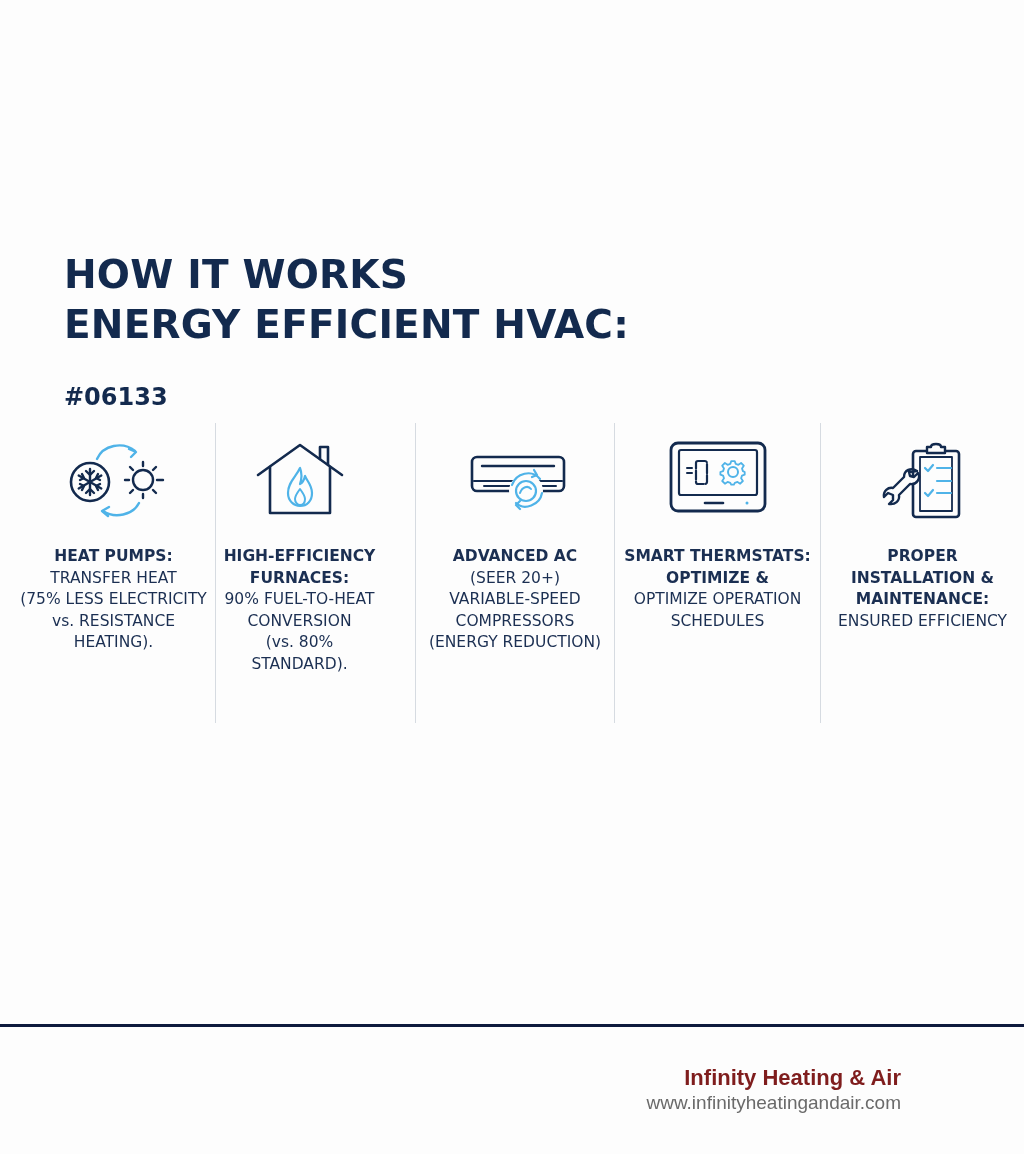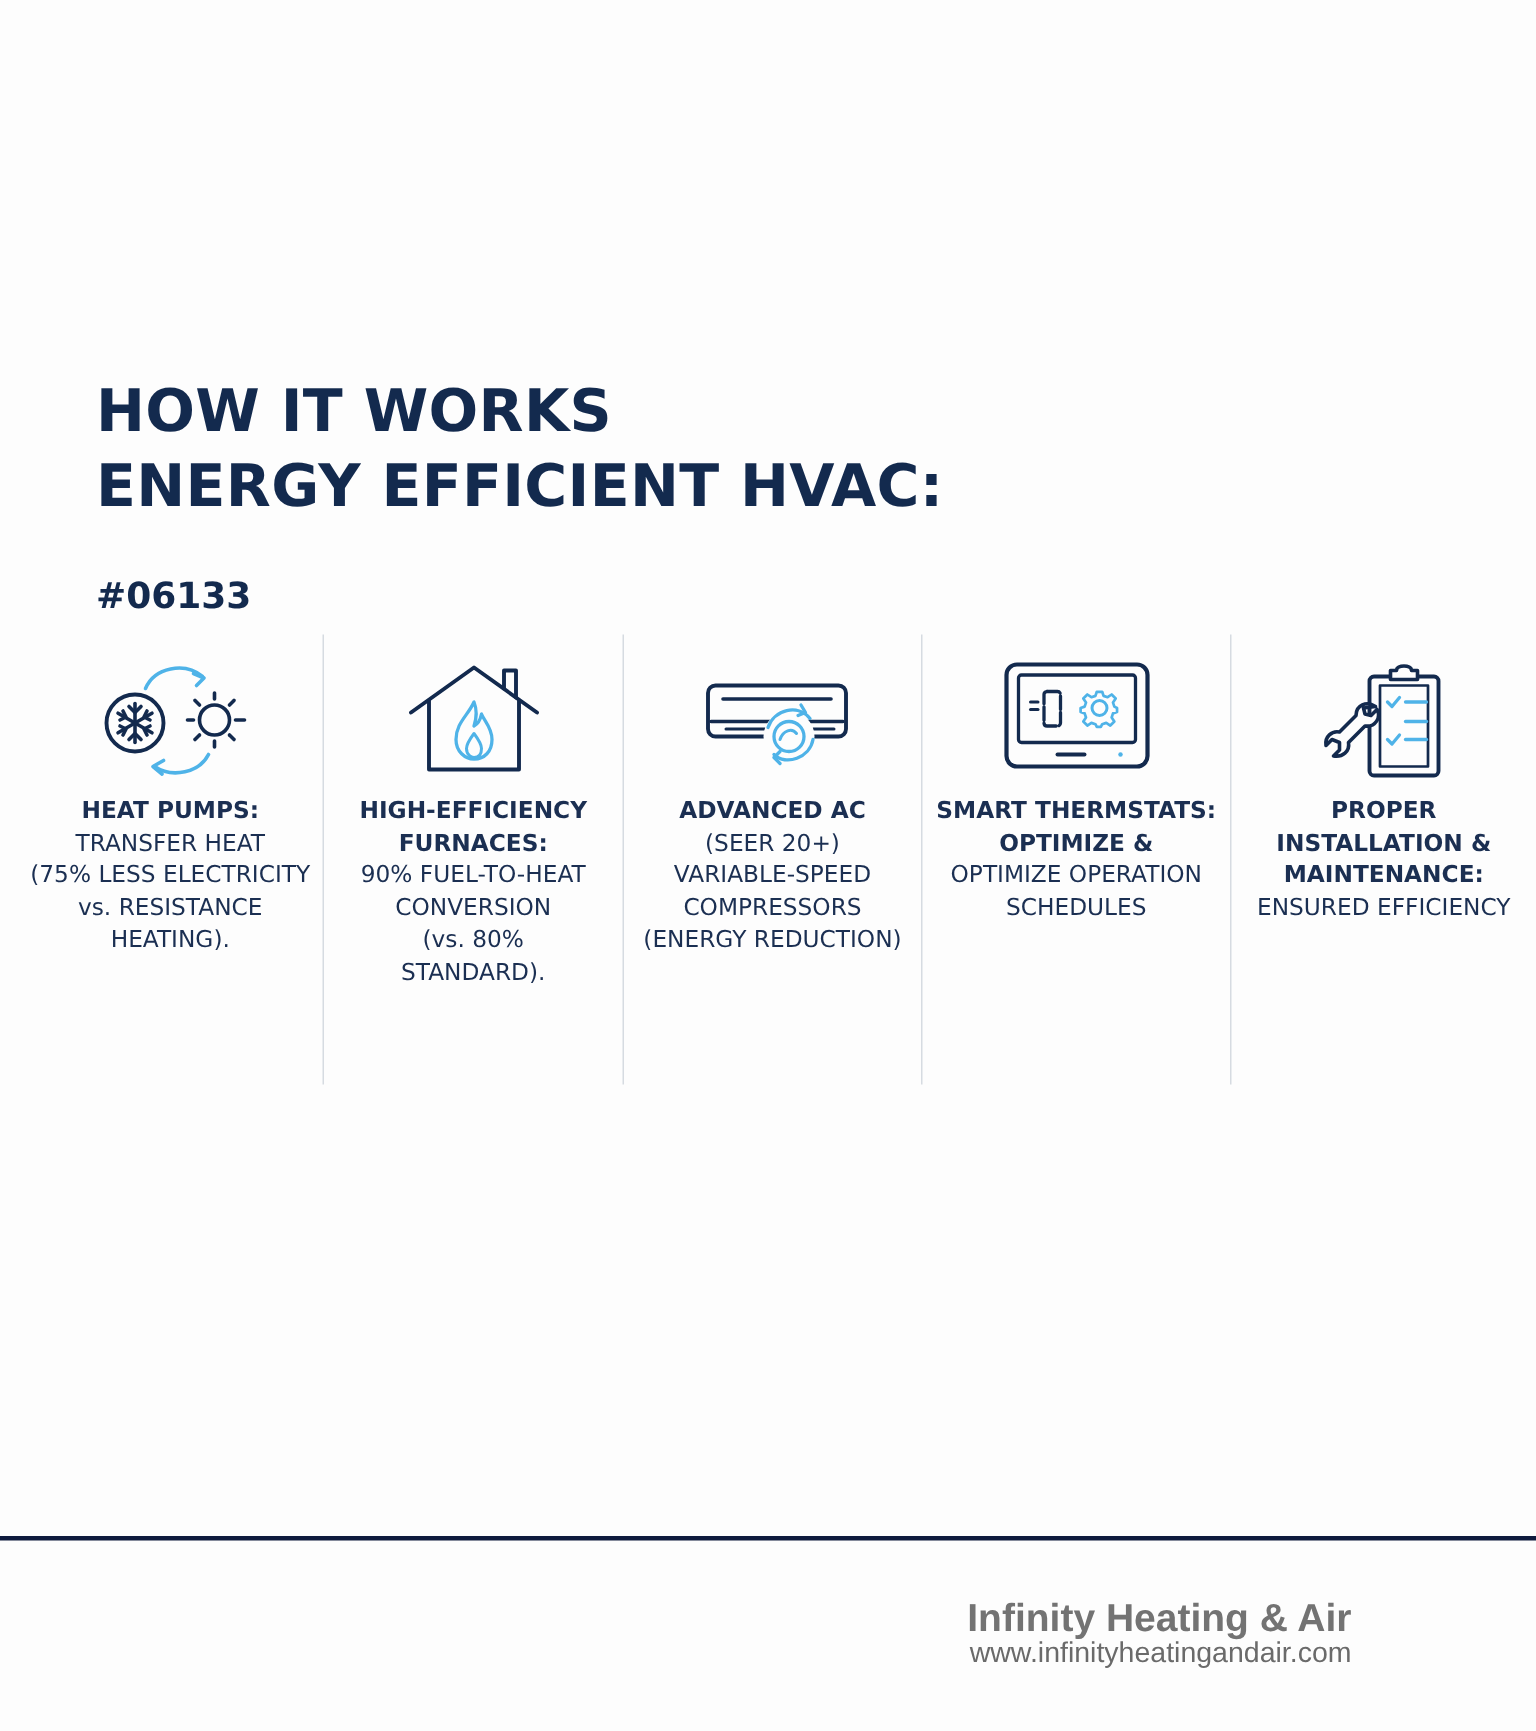--- a/index.html
+++ b/index.html
@@ -40,6 +40,7 @@
     }
     .icon-wrap svg { display: block; }
     .col-text {
+      margin-top: 16px;
       font-family: "DejaVu Sans", sans-serif;
       font-size: 15.5px;
       line-height: 21.5px;

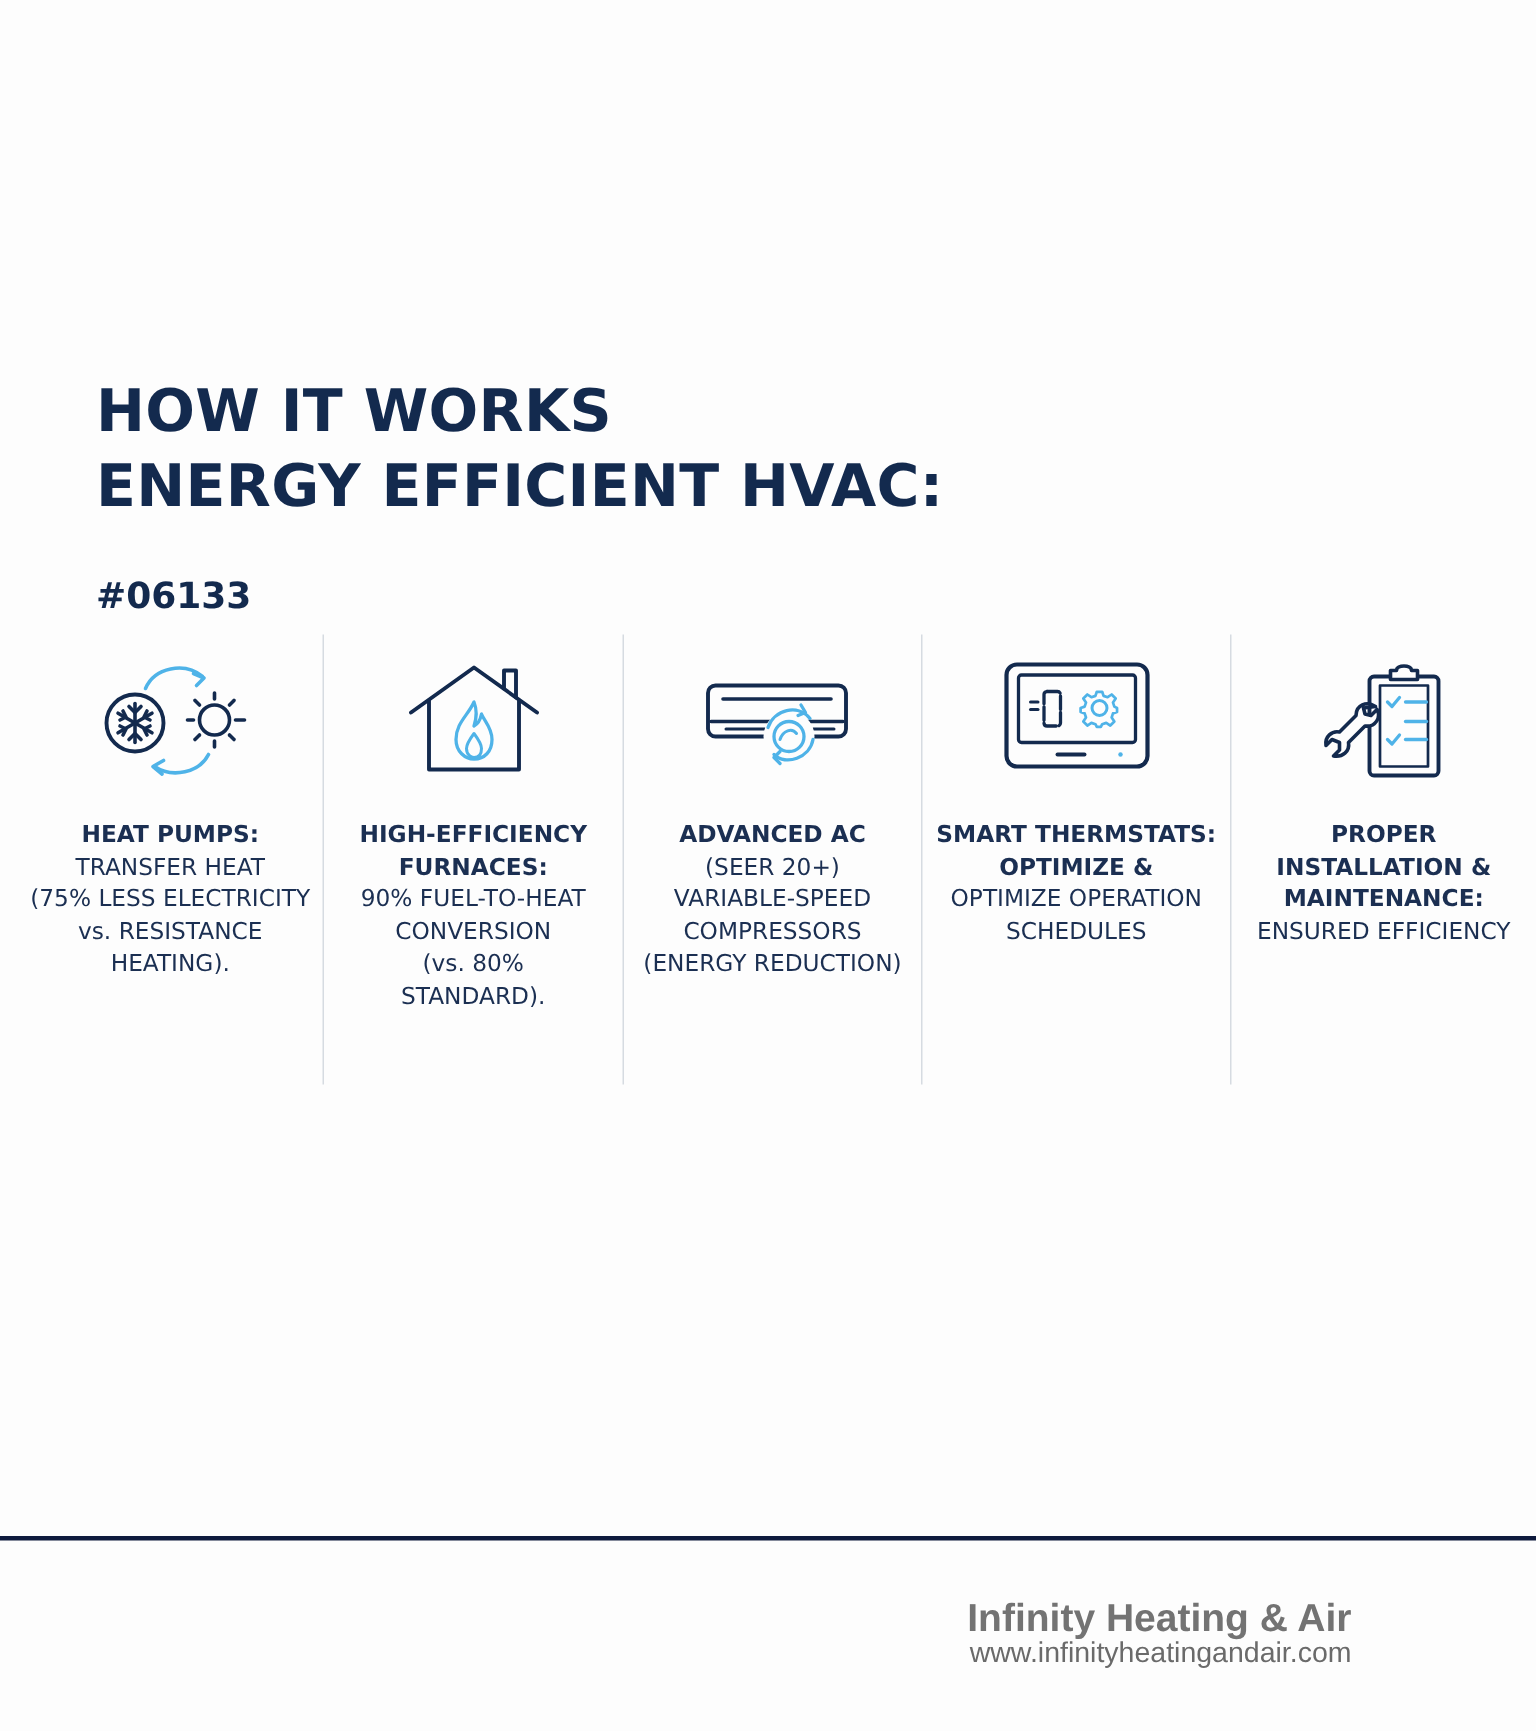--- a/index.html
+++ b/index.html
@@ -134,7 +134,7 @@
     </div>
   </div>
 
-  <div class="col" style="left:216px; width:199px;text-align:center;">
+  <div class="col" style="left:200px; width:199px;text-align:center;">
     <div class="icon-wrap">
       <svg width="100" height="90" viewBox="0 0 100 90" fill="none" stroke-linecap="round" stroke-linejoin="round">
         <path d="M8 40 L50 10 L92 40" stroke="#132a4e" stroke-width="2.6"></path>

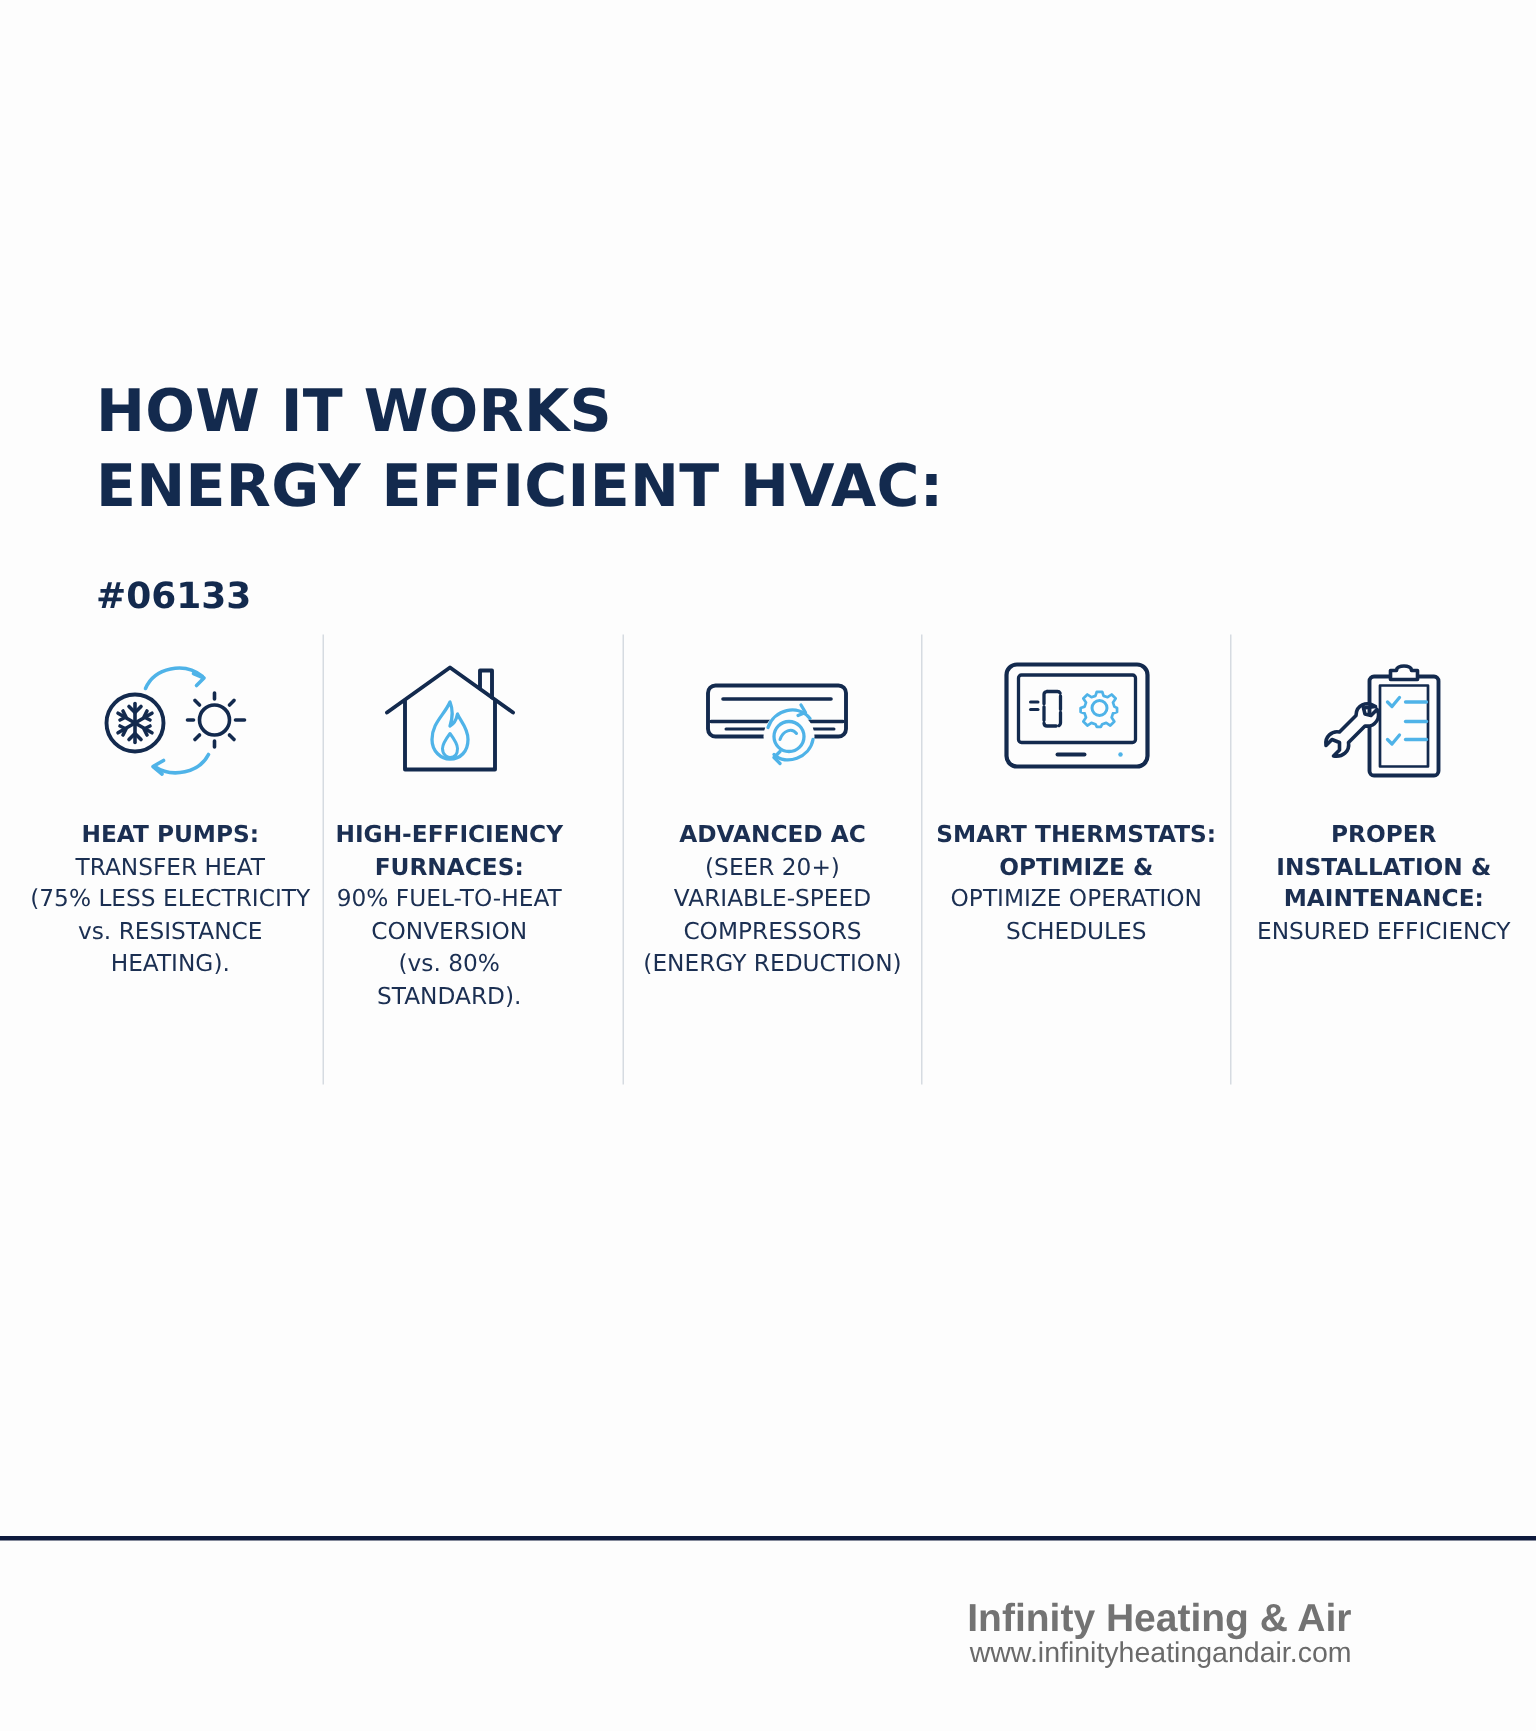--- a/index.html
+++ b/index.html
@@ -59,7 +59,7 @@
     .brand-name {
       display: block;
       font-family: "Liberation Sans", sans-serif;
-      font-weight: bold; font-size: 26px; color: #737373;
+      font-weight: bold; font-size: 22px; color: #7f1d1d;
       line-height: 28px;
     }
     .brand-url {

